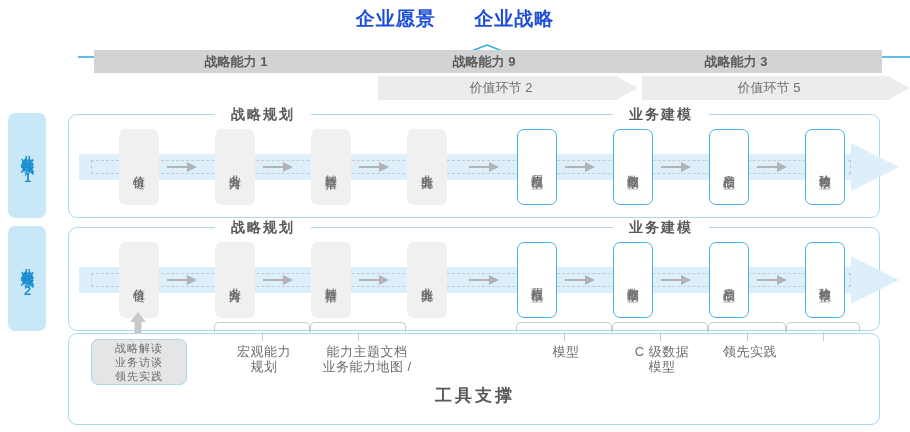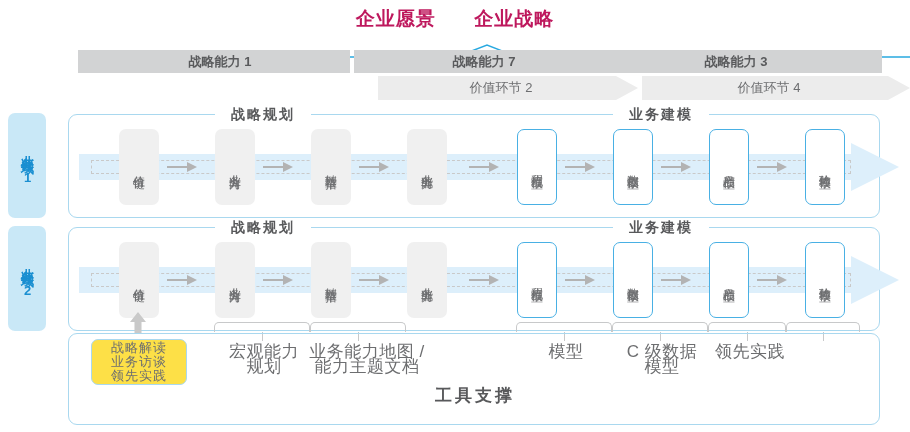--- a/index.html
+++ b/index.html
@@ -17,7 +17,7 @@
   .top-titles{
     position:absolute; left:0; top:6px; width:910px;
     text-align:center;
-    color:#be185d; font-weight:bold; font-size:19px; letter-spacing:1px;
+    color:#1d4ed8; font-weight:bold; font-size:19px; letter-spacing:1px;
   }
   .top-titles span{ display:inline-block; }
   .top-titles .gap{ width:26px; }

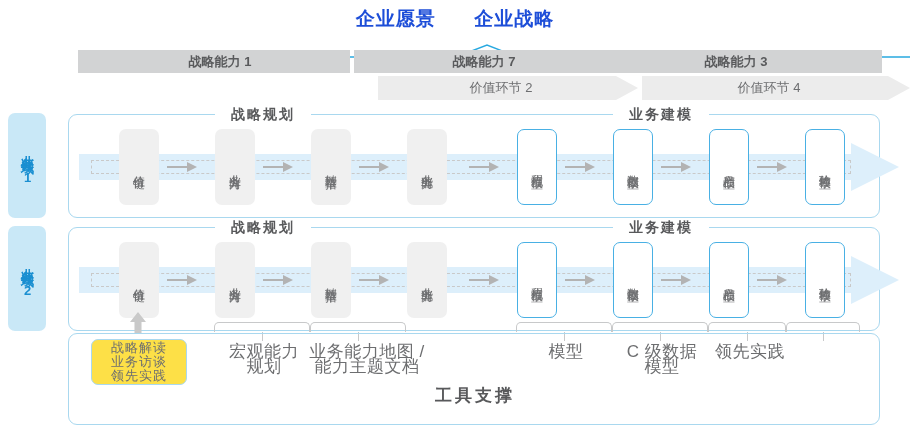--- a/index.html
+++ b/index.html
@@ -32,7 +32,7 @@
     font-size:13px; font-weight:bold;
     display:flex; align-items:center; justify-content:center;
   }
-  .cap1{ left:0;   width:272px;padding-left:12px; }
+  .cap1{ left:16px;   width:272px;padding-left:12px; }
   .cap2{ left:276px; width:260px; }
   .cap3{ left:512px; width:292px; }
 

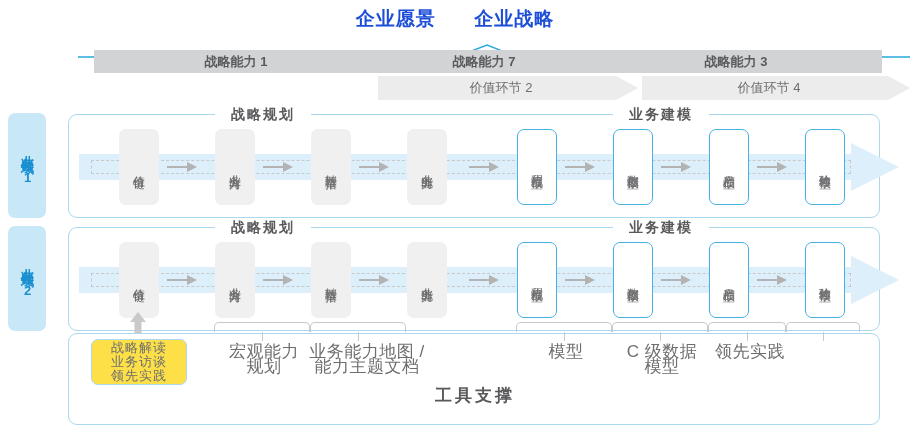--- a/index.html
+++ b/index.html
@@ -174,7 +174,7 @@
         <span>战略能力 1</span>
       </div>
     <div class="cap-cell cap2">
-        <span>战略能力 7</span>
+        <span>战略能力 9</span>
       </div>
     <div class="cap-cell cap3">
         <span>战略能力 3</span>

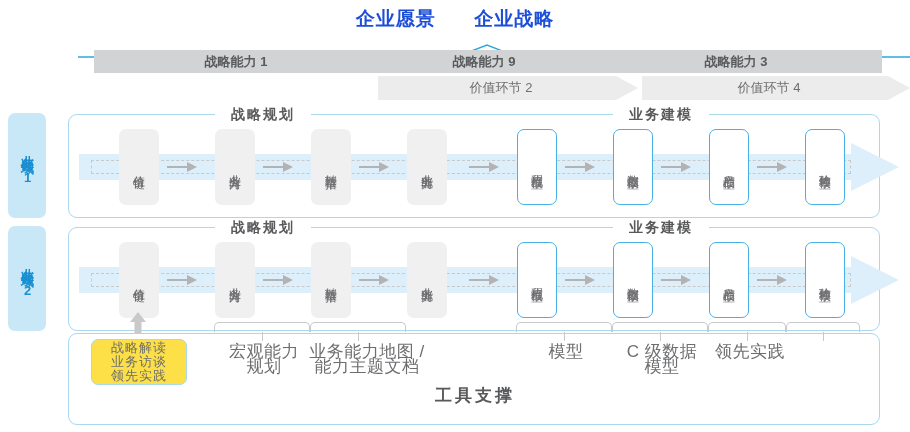--- a/index.html
+++ b/index.html
@@ -186,7 +186,7 @@
         <span>价值环节 2</span>
       </div>
     <div class="val-cell v3">
-        <span>价值环节 4</span>
+        <span>价值环节 5</span>
       </div>
   </div>
 

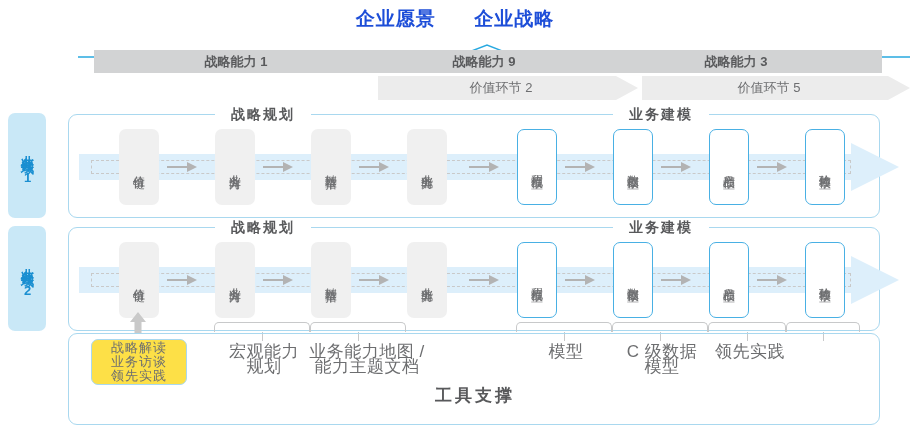--- a/index.html
+++ b/index.html
@@ -132,9 +132,9 @@
   }
   .tool-card{
     position:absolute; top:5px; width:96px; height:46px;
-    border:1px solid #a9d8ef; border-radius:7px; background:#fde047;
-    display:flex; align-items:center; justify-content:center;
-    text-align:center; font-size:13px; line-height:14px; color:#6d6e70;
+    border:1px solid #a9d8ef; border-radius:7px; background:#e5e5e5;
+    display:flex; align-items:center; justify-content:center;
+    text-align:center; font-size:11px; line-height:14px; color:#6d6e70;
     letter-spacing:1px;
   }
   .tool-text{

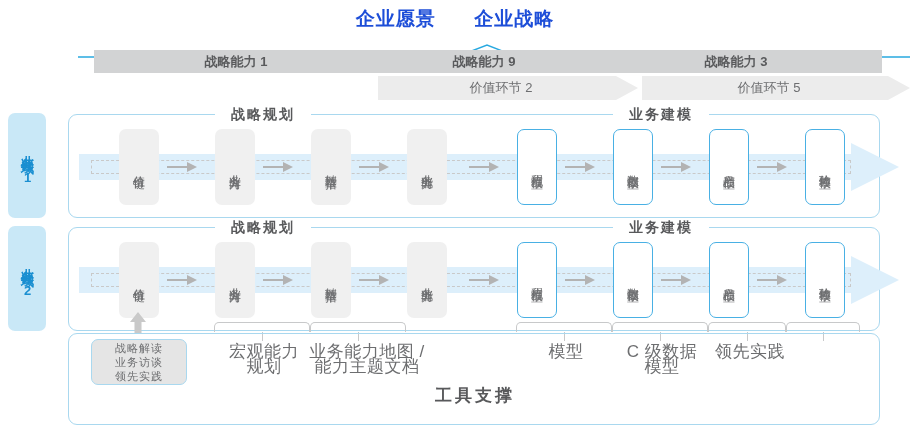--- a/index.html
+++ b/index.html
@@ -139,7 +139,7 @@
   }
   .tool-text{
     position:absolute; top:10px; width:110px; text-align:center;
-    font-size:17px; line-height:15px; color:#6d6e70; letter-spacing:0.5px;
+    font-size:13px; line-height:15px; color:#6d6e70; letter-spacing:0.5px;
   }
   .up-arrow{
     position:absolute; width:16px; height:22px; background:#c9c9c9;

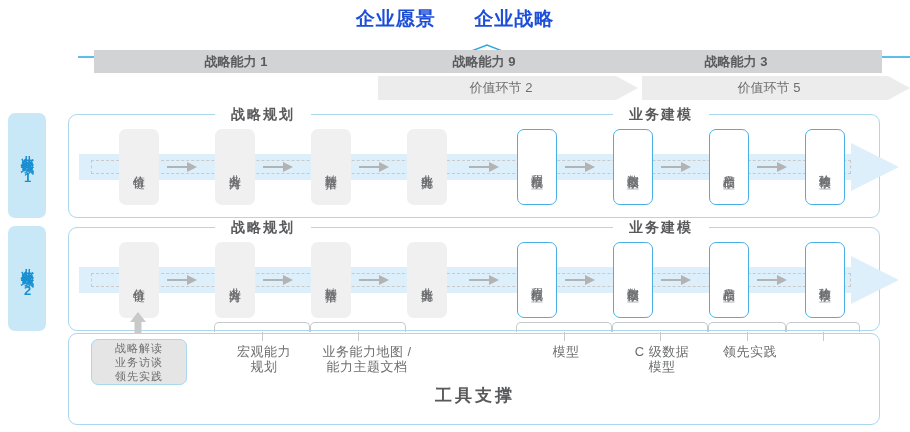--- a/index.html
+++ b/index.html
@@ -274,8 +274,8 @@
       <div>规划</div>
     </div>
     <div class="tool-text" style="left:236px; width:124px;">
+      <div>能力主题文档</div>
       <div>业务能力地图 /</div>
-      <div>能力主题文档</div>
     </div>
     <div class="tool-text" style="left:442px">
       <div>模型</div>

